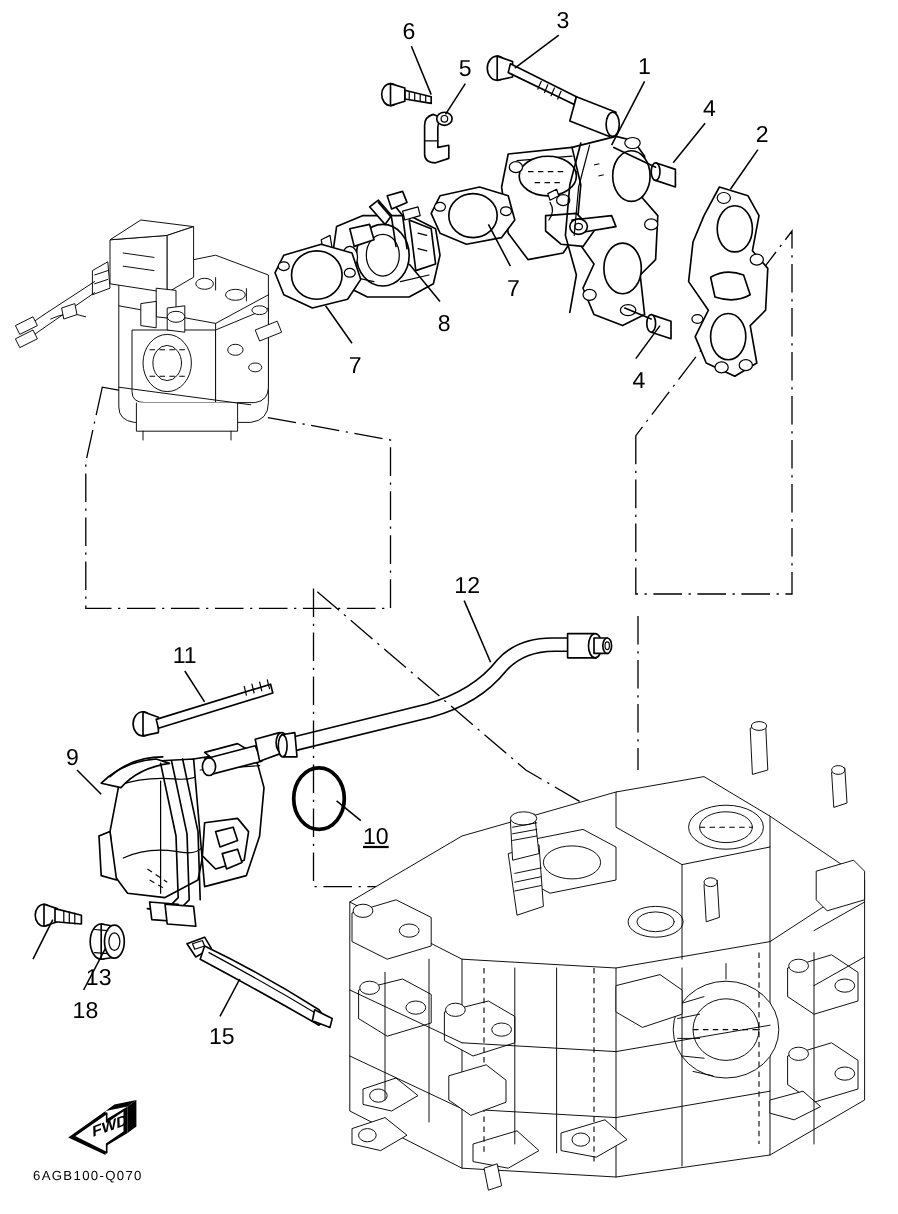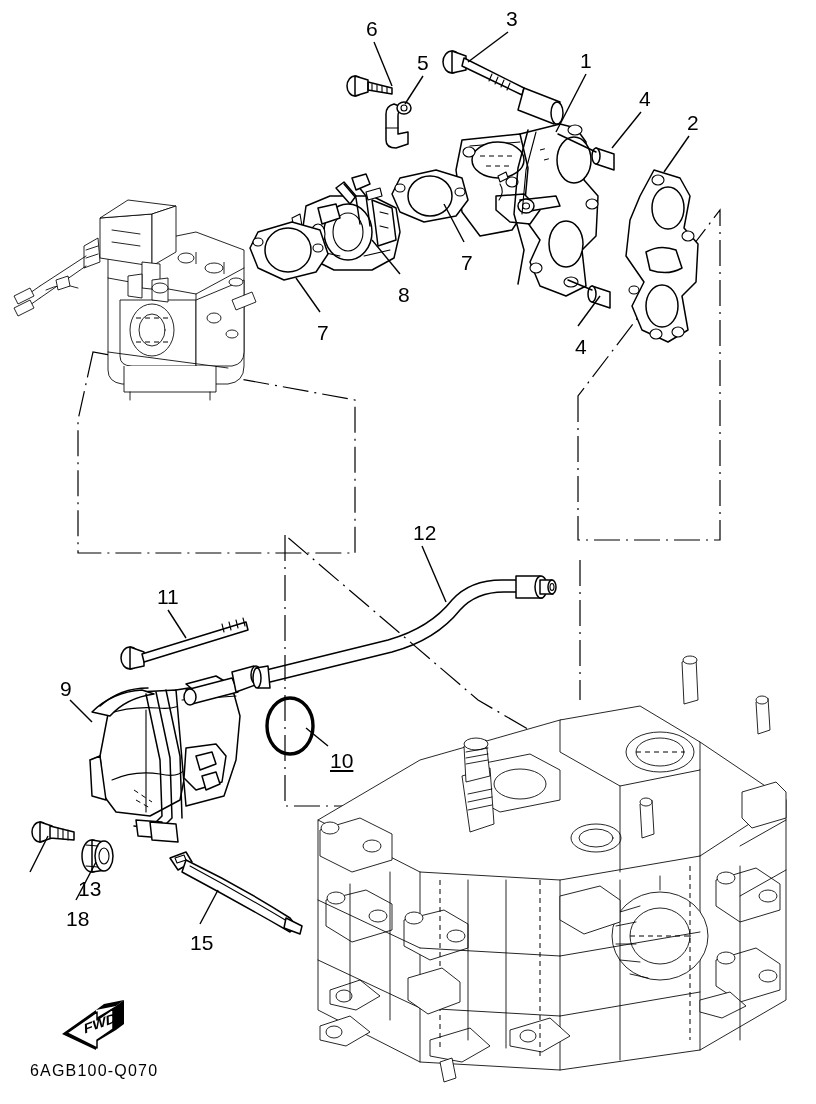--- a/index.html
+++ b/index.html
@@ -7,7 +7,7 @@
   #sheet{position:relative;width:816px;height:1104px;background:#fff;}
   #art{position:absolute;left:0;top:0;width:816px;height:1104px;}
   .callout{position:absolute;font-family:"Liberation Sans",sans-serif;font-size:21px;color:#000;line-height:1;letter-spacing:0px;white-space:nowrap;}
-  #partcode{position:absolute;left:30px;top:1062px;font-size:16px;letter-spacing:1.2px;color:#000;white-space:nowrap;}
+  #partcode{position:absolute;left:30px;top:1062px;font-size:12px;letter-spacing:1.2px;color:#000;white-space:nowrap;}
   .fwdtext{font-size:14px;font-weight:bold;font-family:"Liberation Sans",sans-serif;}
 </style>
 </head>

